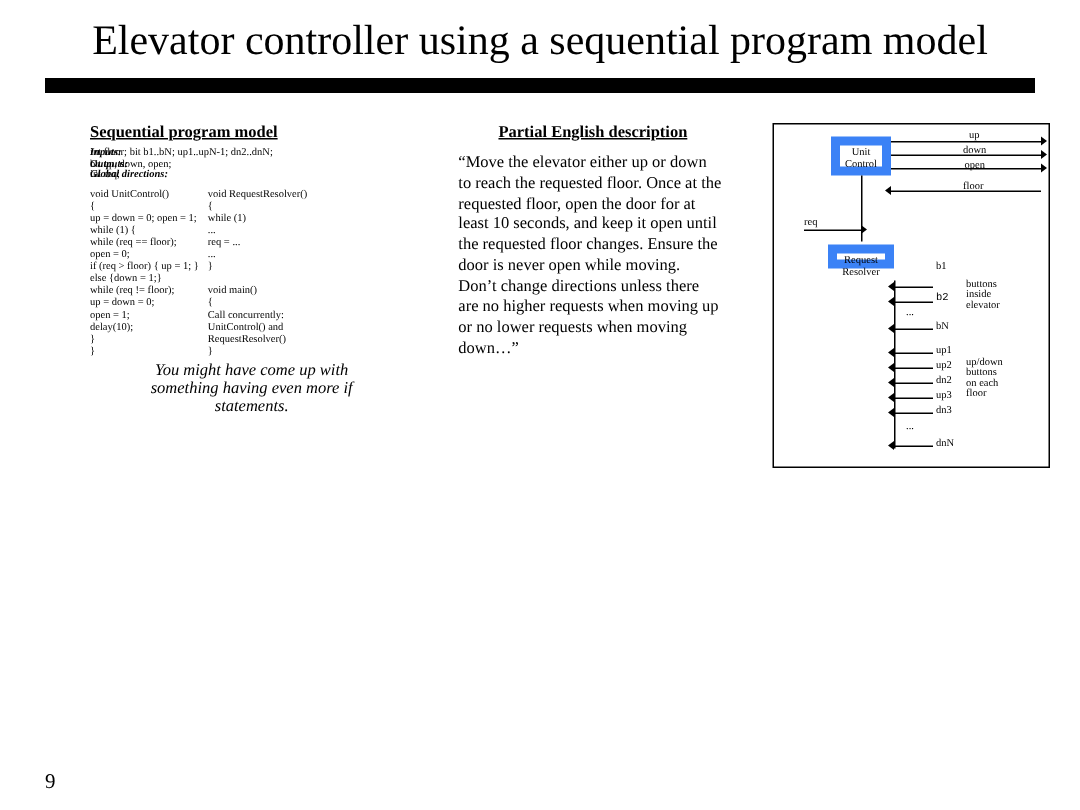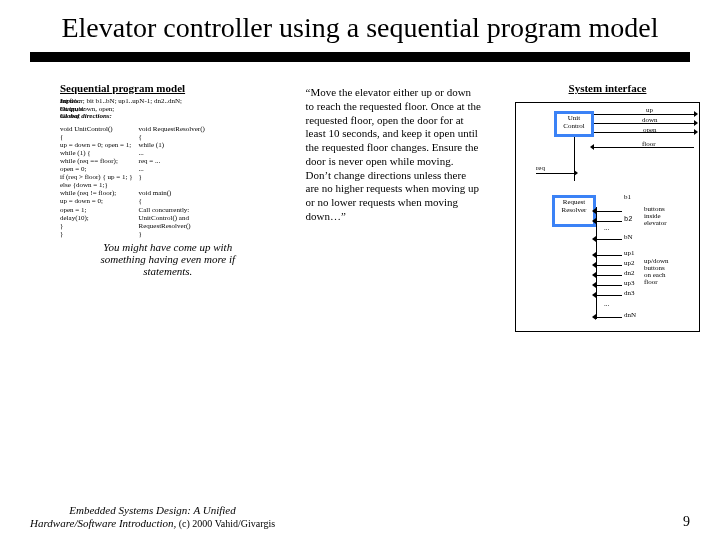--- a/index.html
+++ b/index.html
@@ -209,6 +209,7 @@
   </div>
 
   <div class="col-mid">
+    <div class="section-heading center">Partial English description</div>
     <div class="english-text">“Move the elevator either up or down to reach the requested floor. Once at the requested floor, open the door for at least 10 seconds, and keep it open until the requested floor changes. Ensure the door is never open while moving. Don’t change directions unless there are no higher requests when moving up or no lower requests when moving down…”</div>
   </div>
 

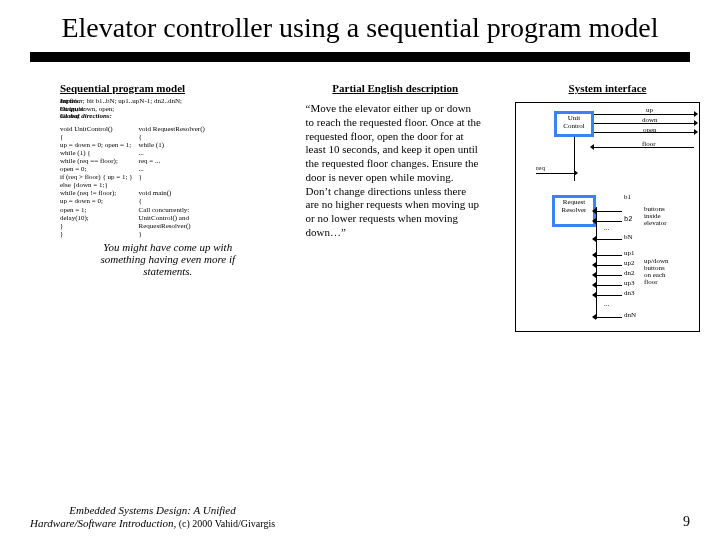--- a/index.html
+++ b/index.html
@@ -214,7 +214,6 @@
   </div>
 
   <div class="col-right">
-    <div class="sys-heading">System interface</div>
 
     <div class="diagram">
 

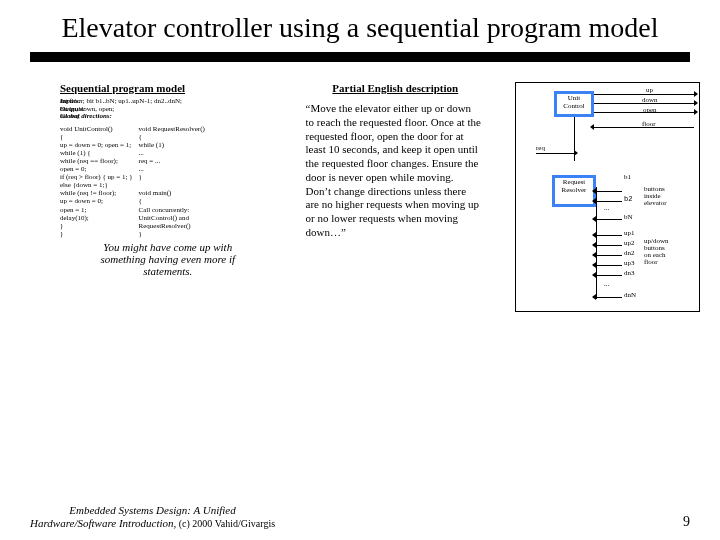--- a/index.html
+++ b/index.html
@@ -98,7 +98,7 @@
   }
   .box {
     position: absolute;
-    border: 3px solid #3b82f6;
+    border: 6px solid #3b82f6;
     background: #fff;
     text-align: center;
     font-size: 7px;

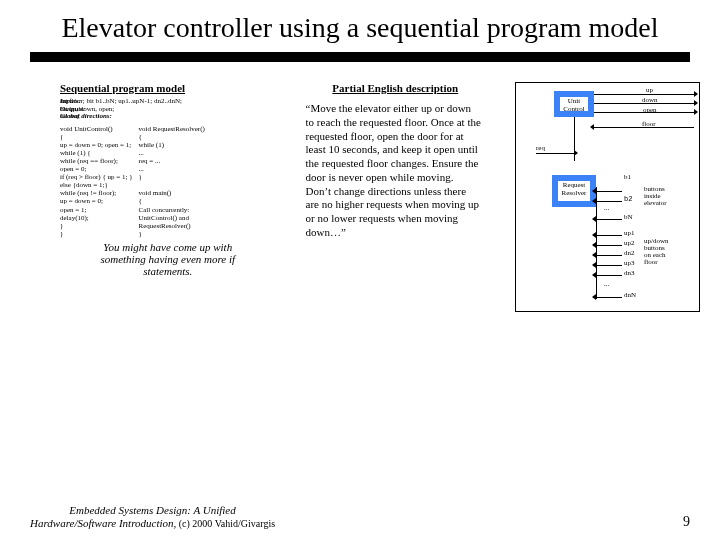--- a/index.html
+++ b/index.html
@@ -220,7 +220,7 @@
       <div class="box" style="left: 38px; top: 8px; width: 40px; height: 26px; white-space: pre-line;">Unit
 Control</div>
 
-      <div class="box" style="left: 36px; top: 92px; width: 44px; height: 32px; white-space: pre-line;">Request
+      <div class="box" style="left: 36px; top: 80px; width: 44px; height: 16px; white-space: pre-line;">Request
 Resolver</div>
 
       <div class="hline arrow-r" style="left:78px; top:11px; width:100px;"></div>

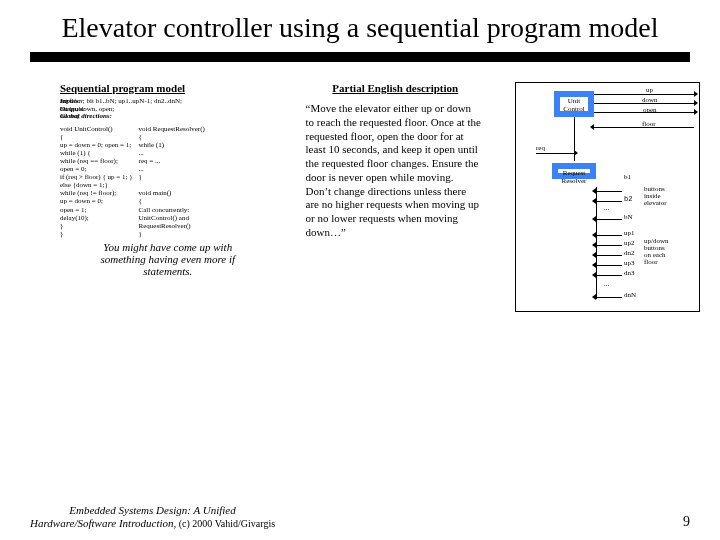--- a/index.html
+++ b/index.html
@@ -277,10 +277,6 @@
 </div>
 
 <div class="footer">
-  <div class="footer-left">
-    <span>Embedded Systems Design: A Unified</span><br>
-    <span>Hardware/Software Introduction,</span><span style="font-style:normal; font-size:10px;"> (c) 2000 Vahid/Givargis</span>
-  </div>
   <div class="page-num">9</div>
 </div>
 

